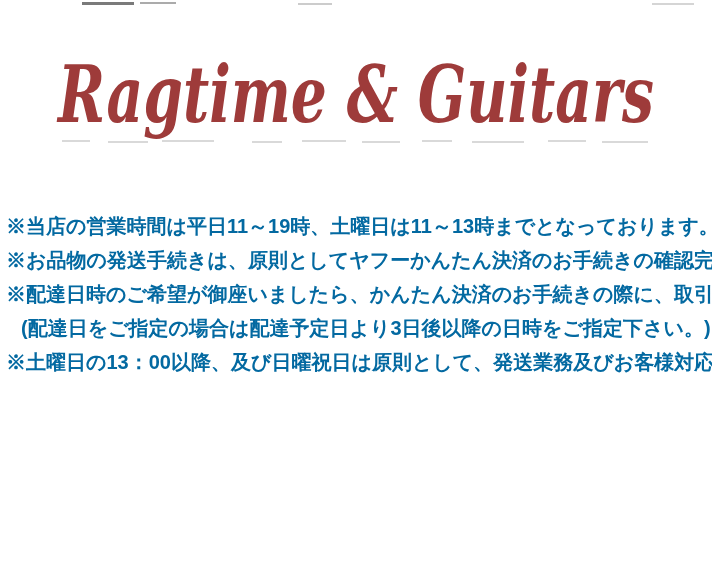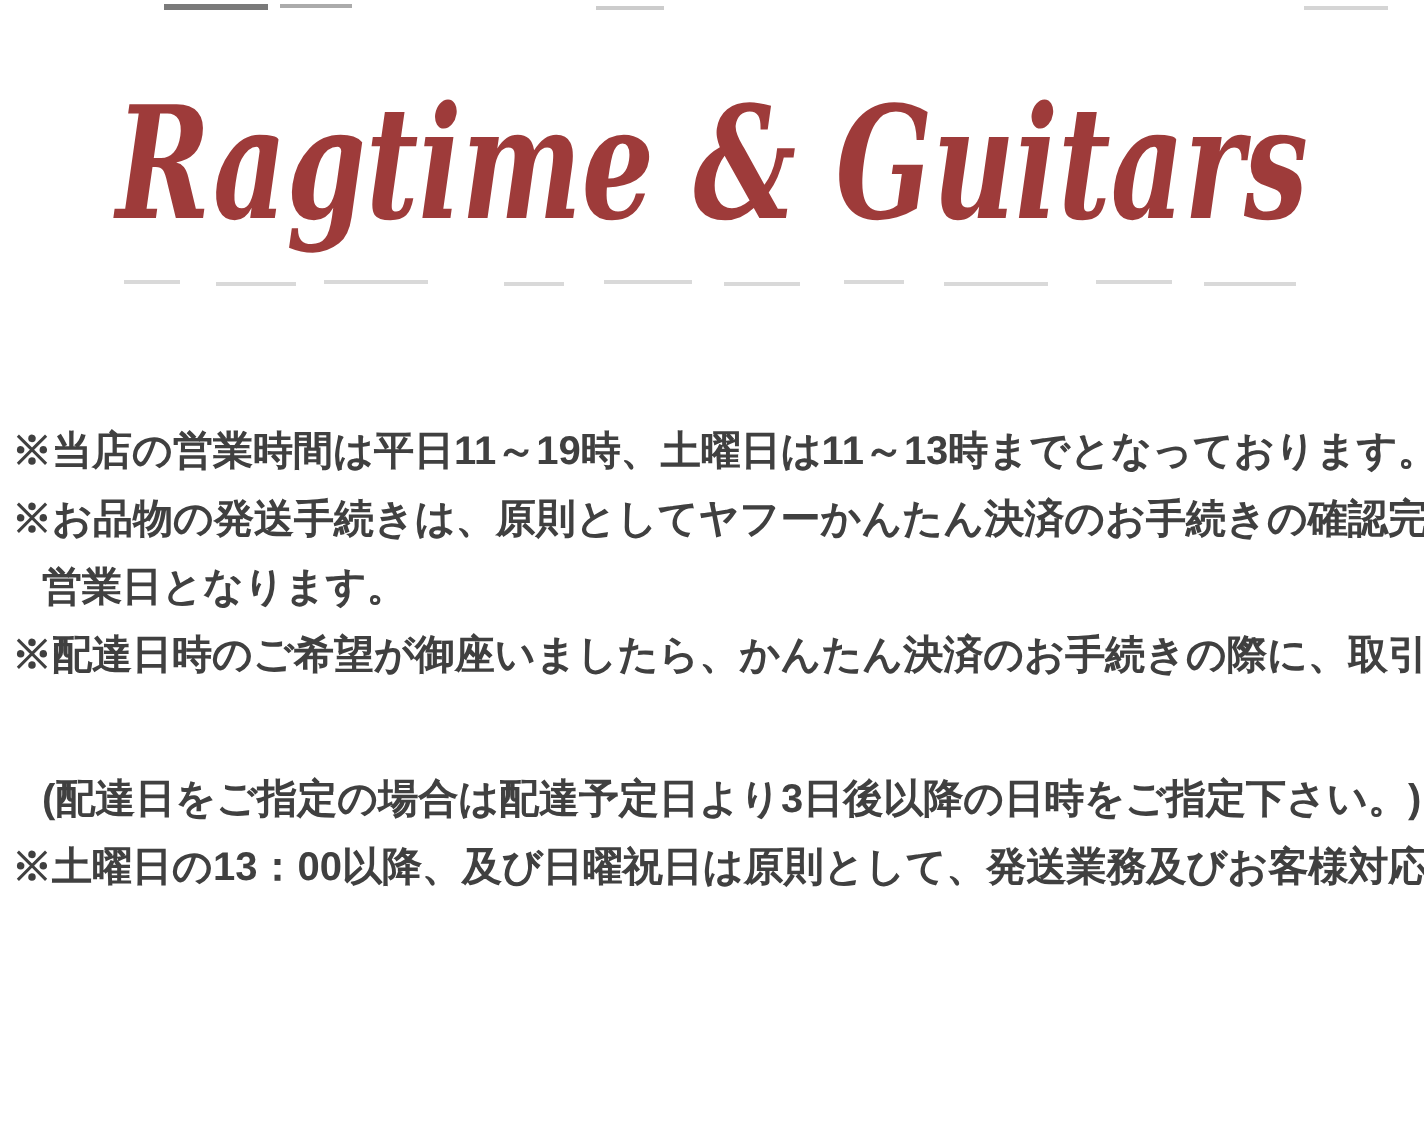--- a/index.html
+++ b/index.html
@@ -18,7 +18,7 @@
   
   .logo-wrap {
     position: absolute;
-    top: 9px;
+    top: 22px;
     left: 0;
     width: 616px;
     height: 150px;

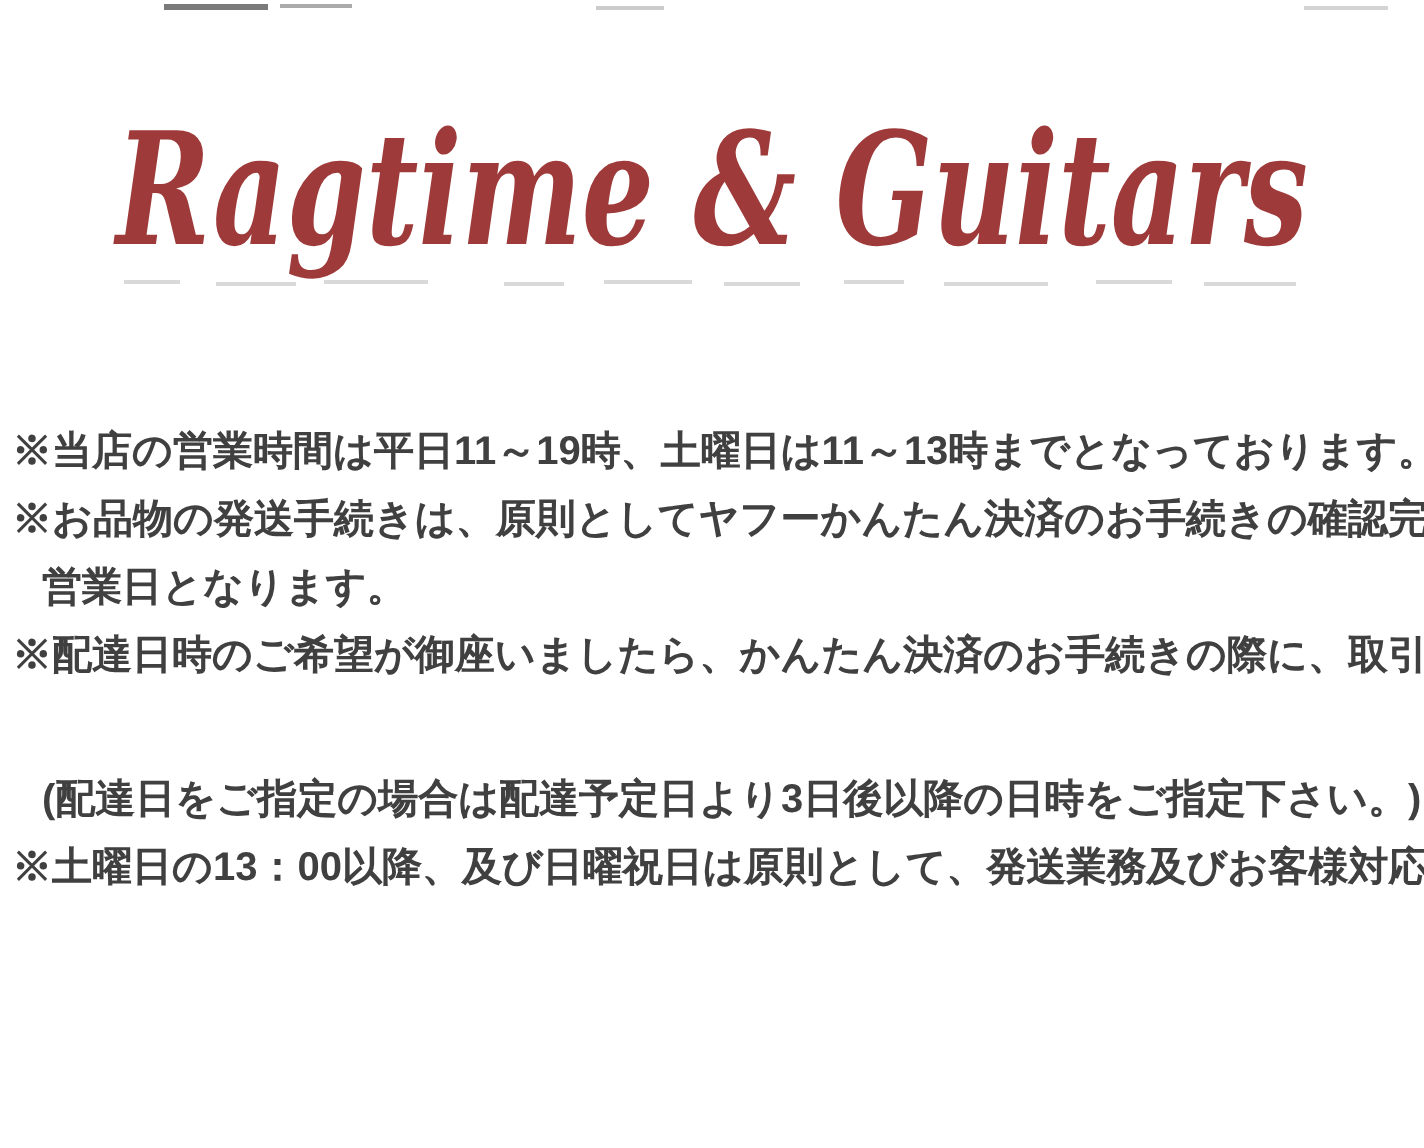--- a/index.html
+++ b/index.html
@@ -52,7 +52,7 @@
     top: 209px;
     left: 6px;
     width: 700px;
-    color: #404040;
+    color: #0369a1;
     font-size: 20px;
     font-weight: bold;
     line-height: 34px;

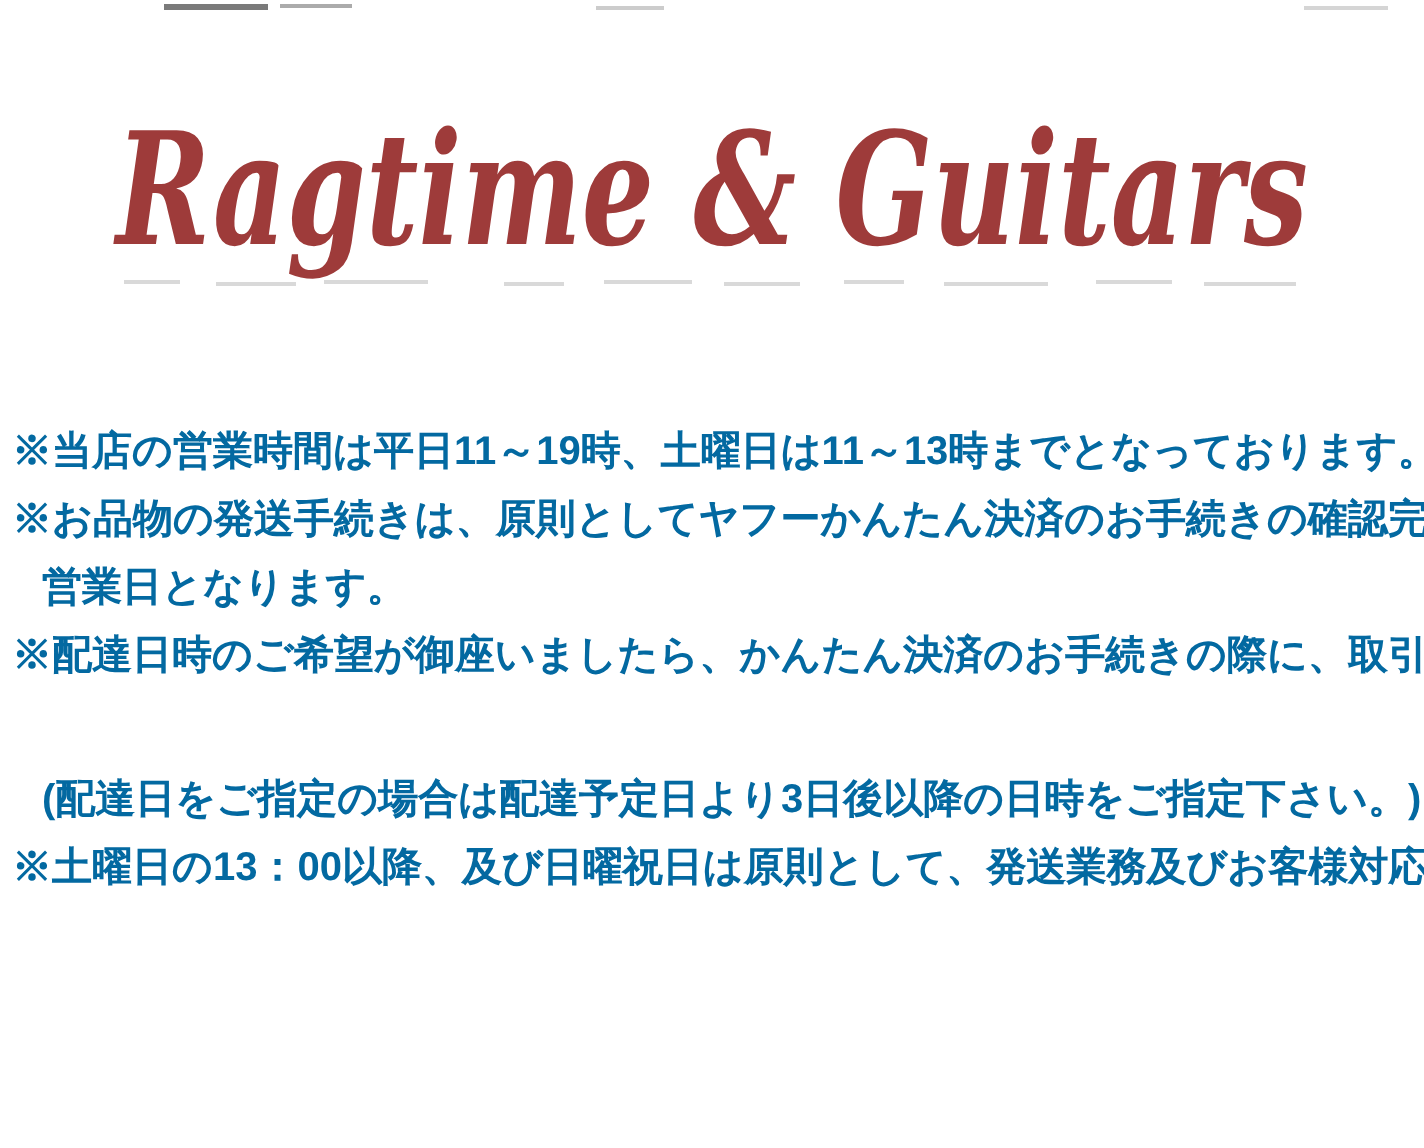--- a/index.html
+++ b/index.html
@@ -99,7 +99,6 @@
 
   <p class="p2">
     <span class="line">※お品物の発送手続きは、原則としてヤフーかんたん決済のお手続きの確認完了後、翌</span>
-    <span class="line cont">営業日となります。</span>
   </p>
 
   <p class="p3">

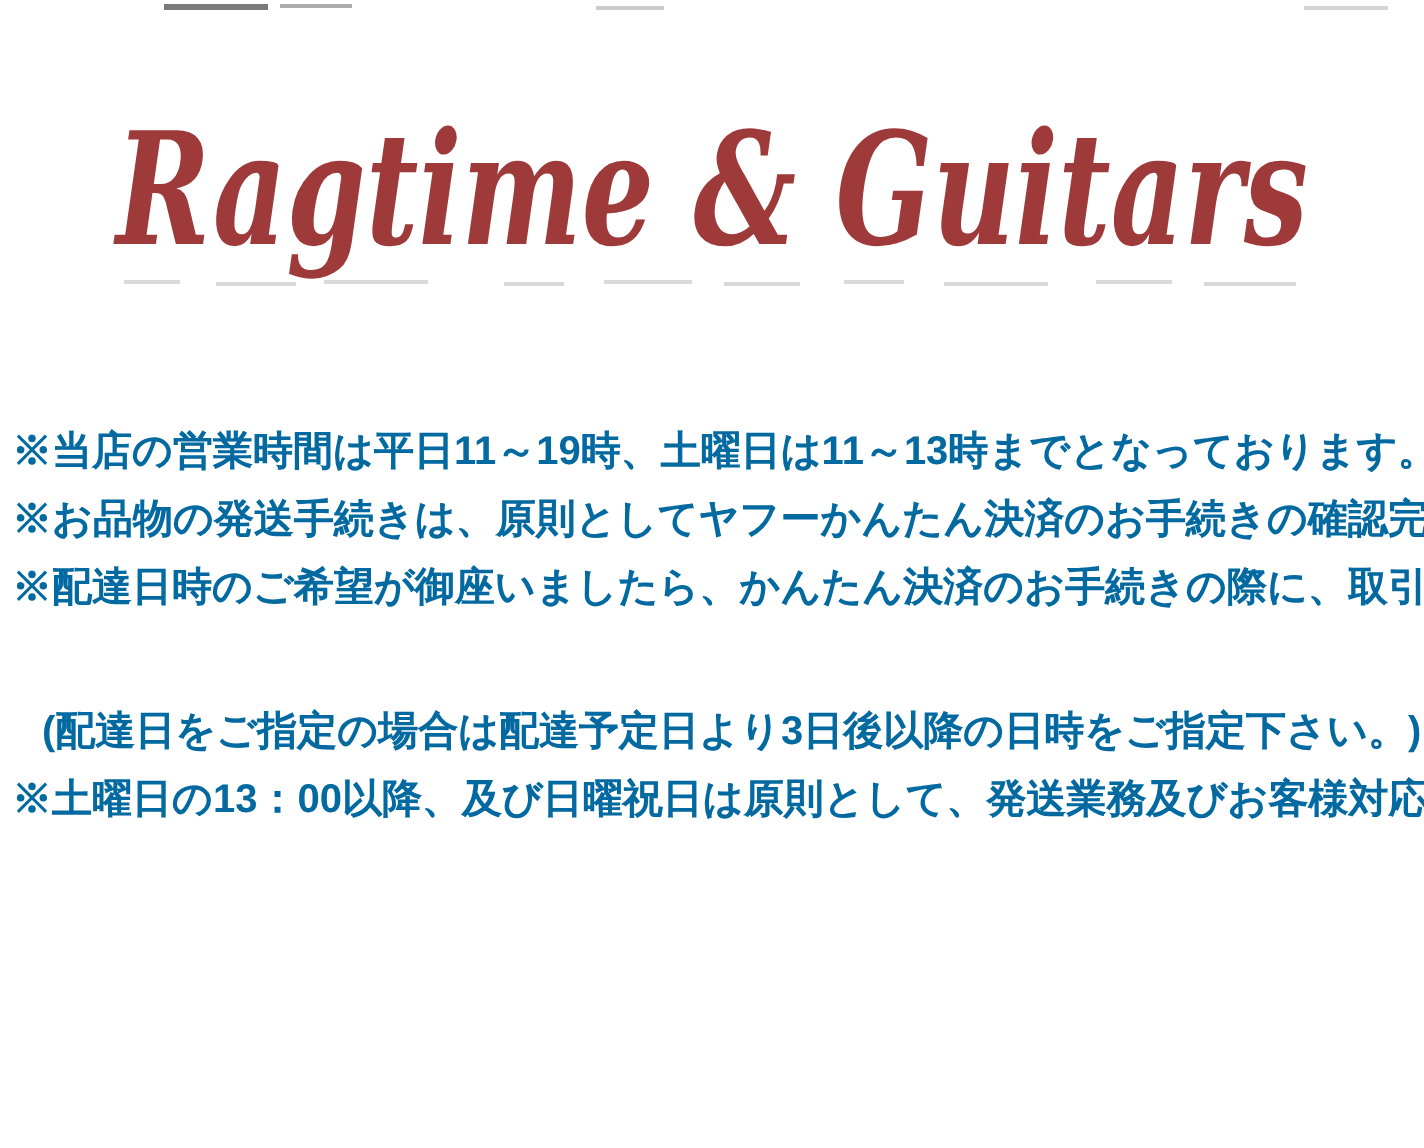--- a/index.html
+++ b/index.html
@@ -61,7 +61,7 @@
   .notice p { margin: 0; }
   .notice .line { display: block; white-space: nowrap; }
   .notice .cont { padding-left: 15px; }   
-  .notice .paren { padding-left: 15px; margin-top: 38px; }  
+  .notice .paren { padding-left: 15px; }  
   .p2 { margin-top: 35px; }
   .p3 { margin-top: 2px; }
   .p4 { margin-top: 0; }

